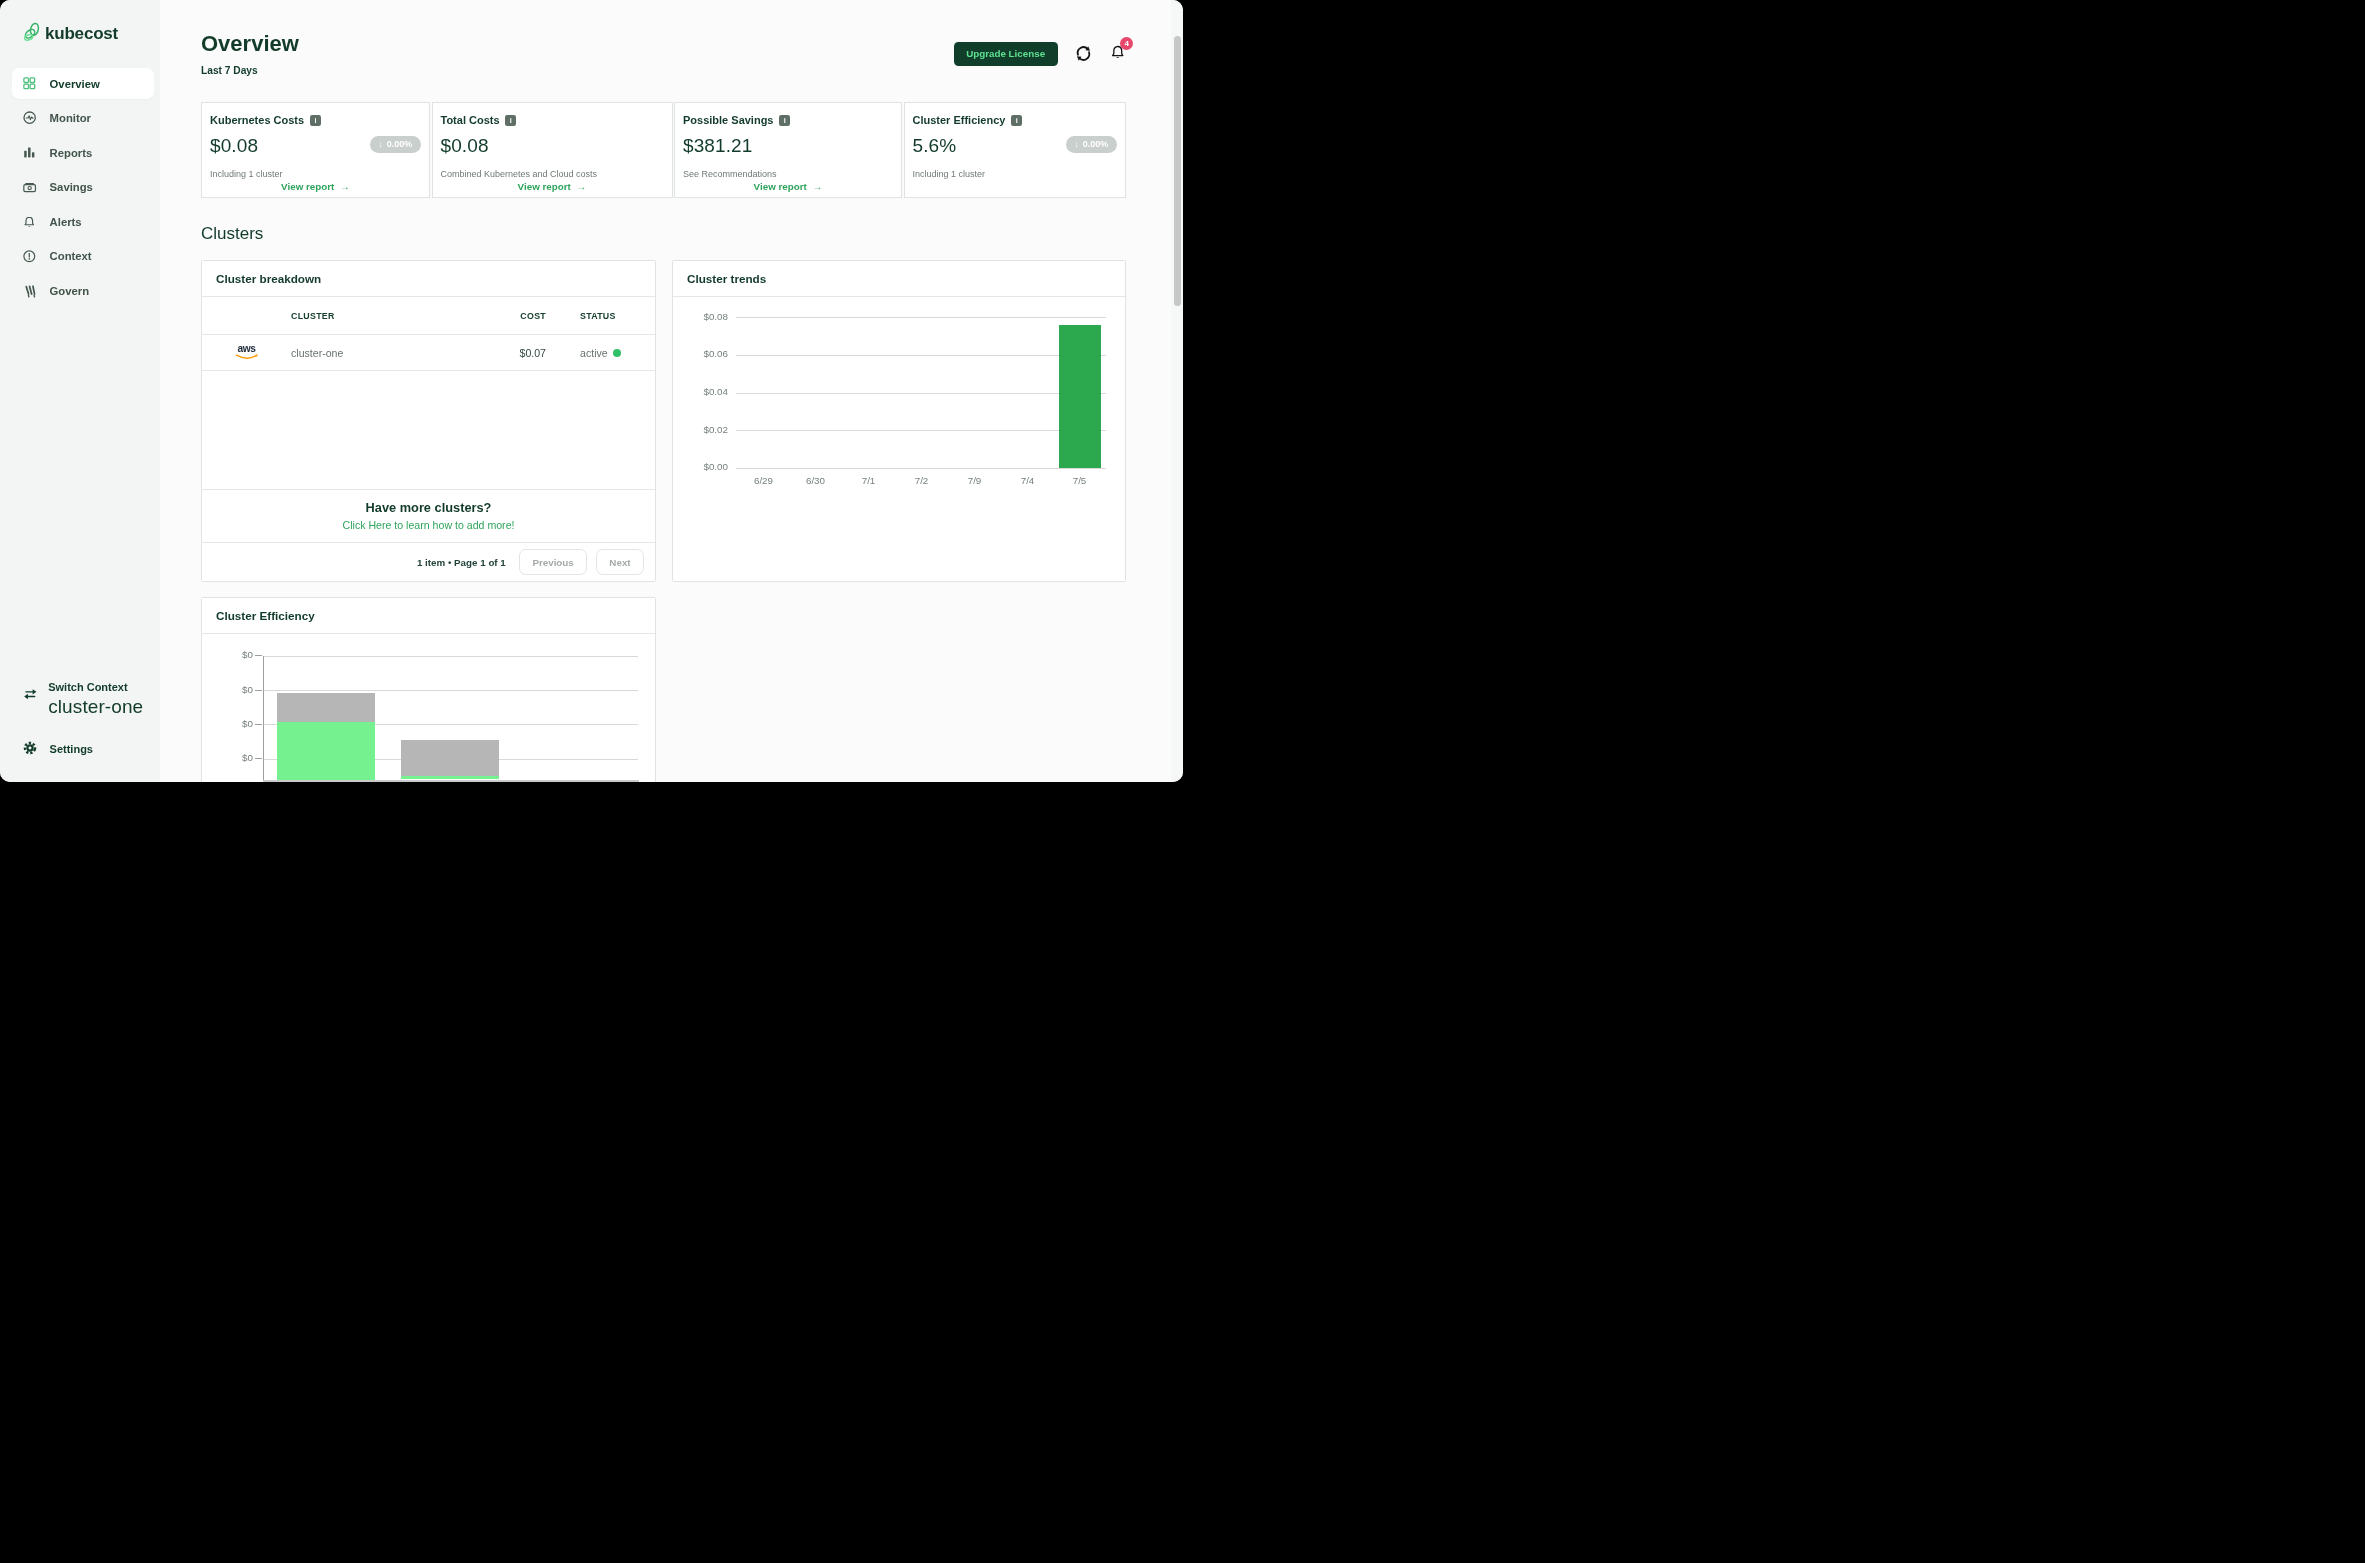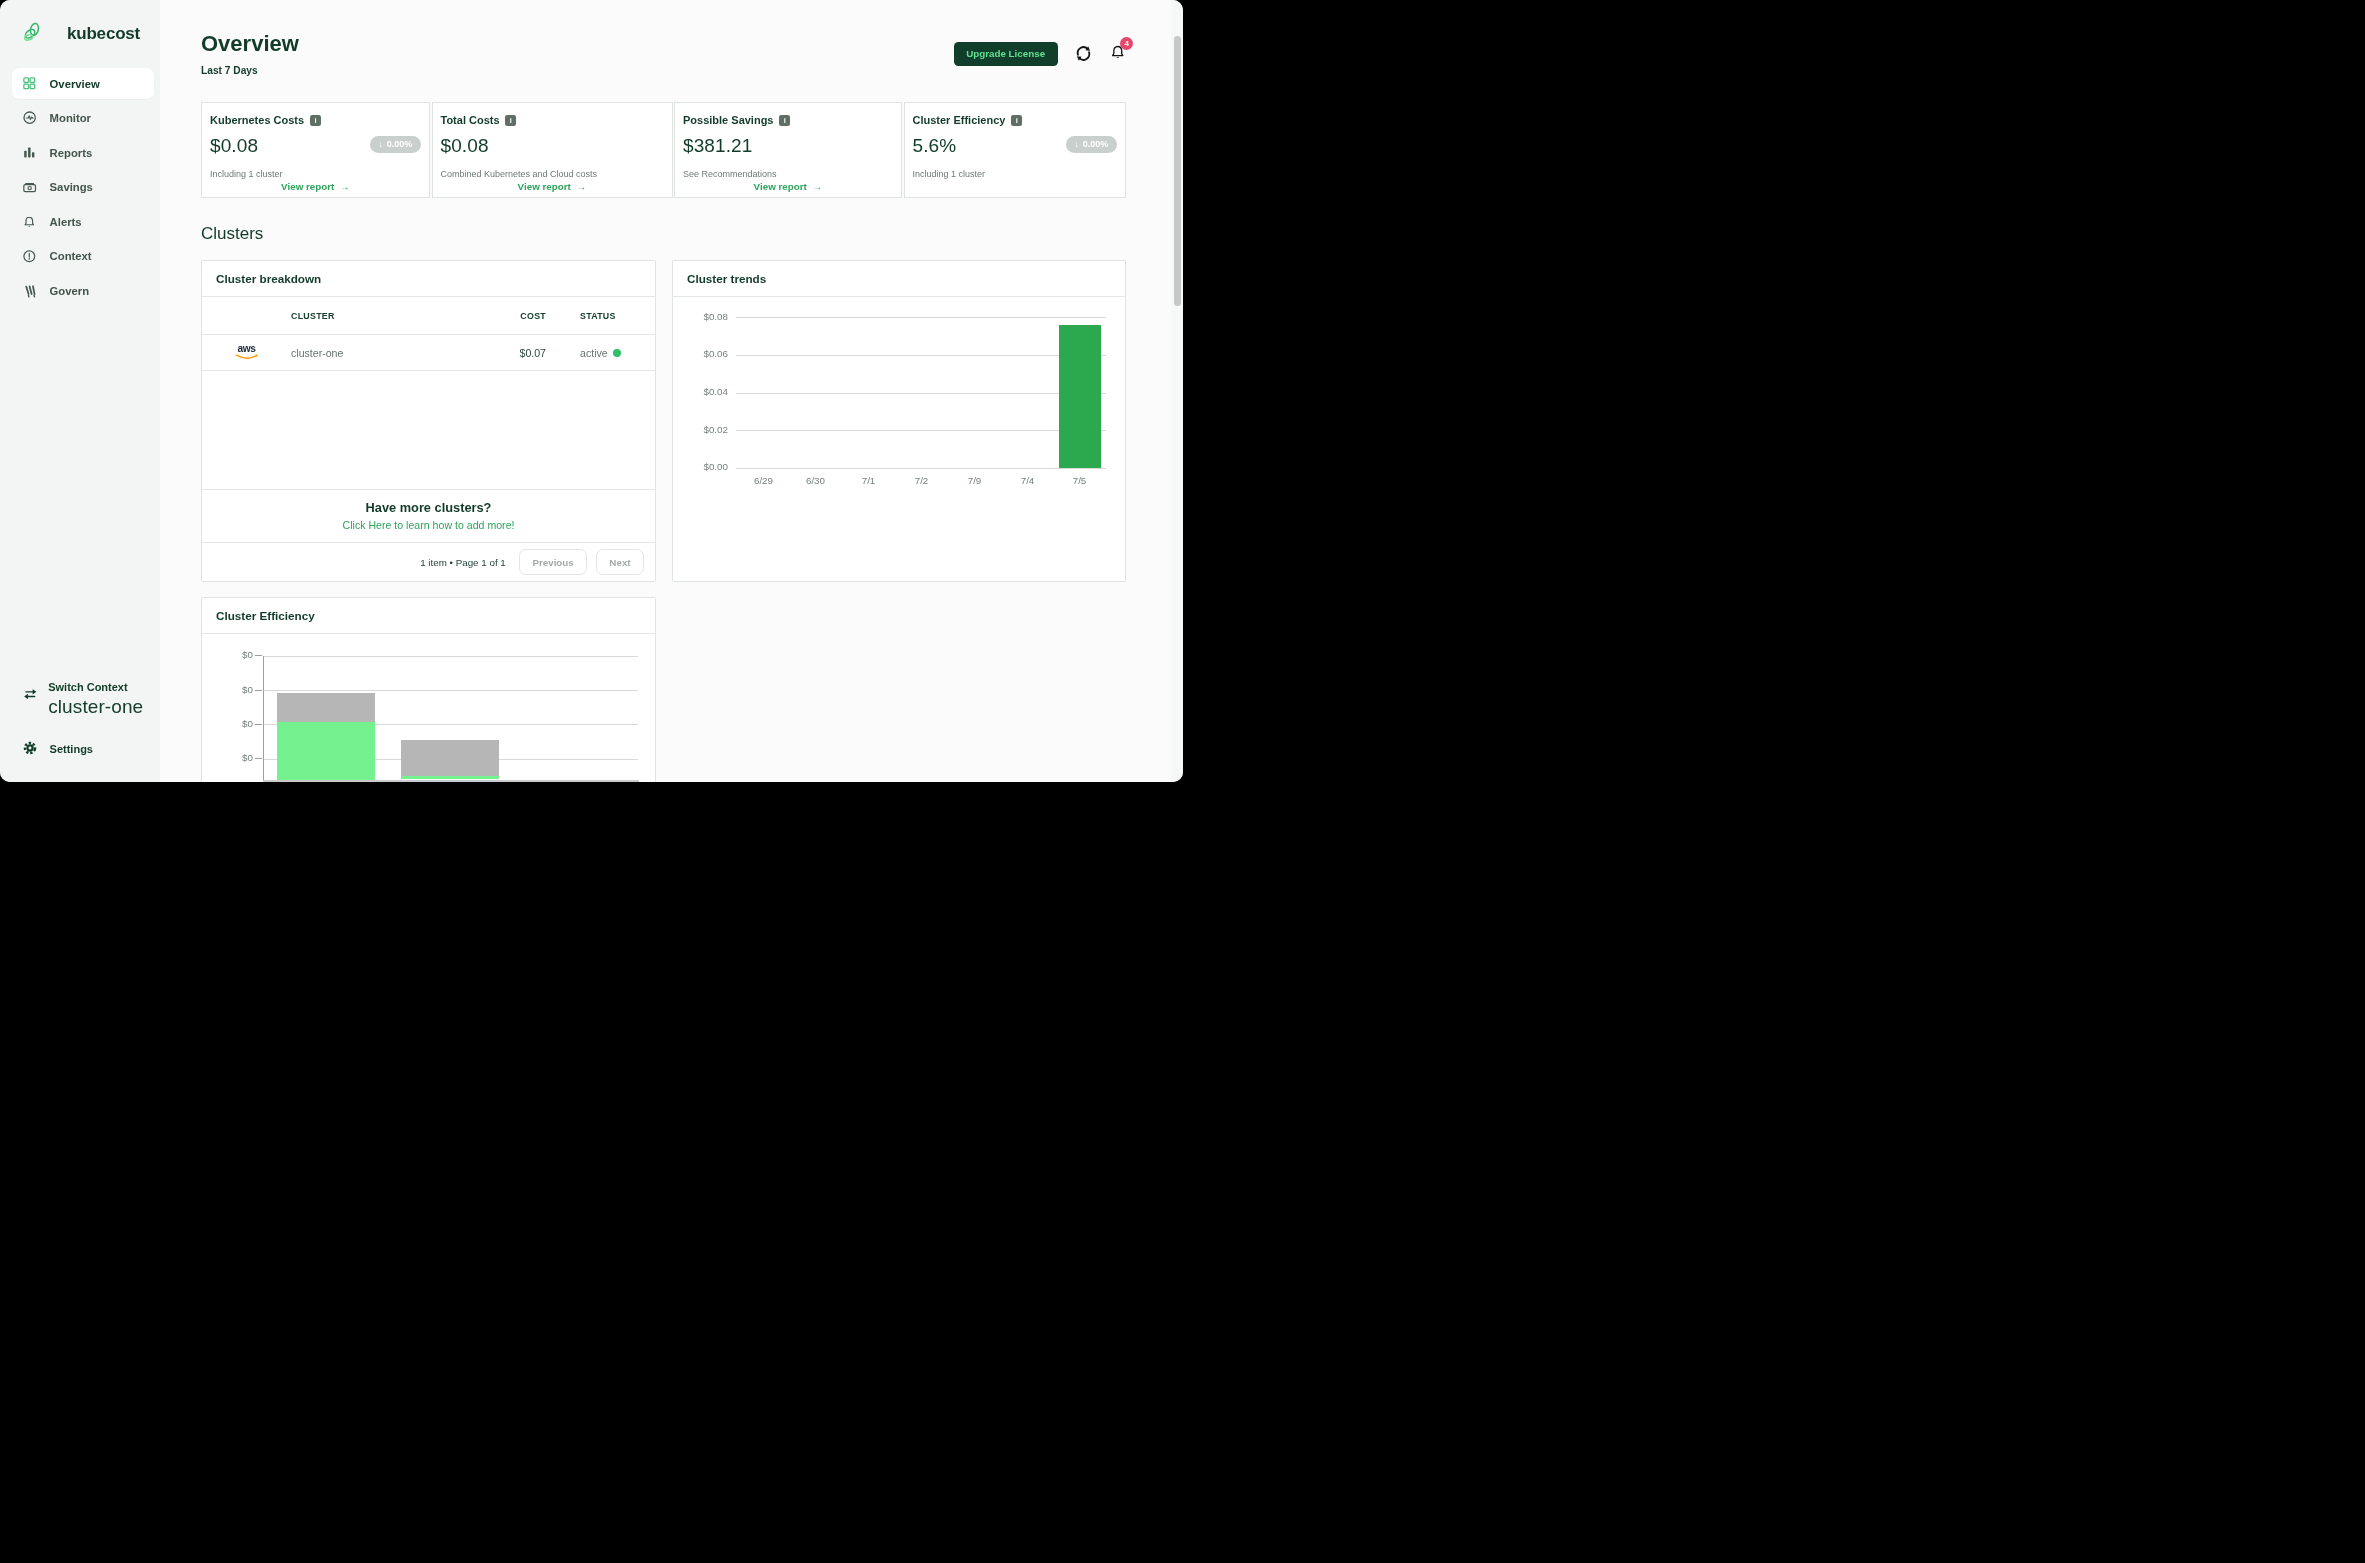--- a/index.html
+++ b/index.html
@@ -10,7 +10,7 @@
 
   
   .sidebar { position:relative; width:160px; flex-shrink:0; background:#f2f5f3; }
-  .logo-row { display:flex; align-items:center; gap:23px; padding:22px 0 0 22px; cursor:pointer; }
+  .logo-row { display:flex; align-items:center; gap:1px; padding:22px 0 0 22px; cursor:pointer; }
   .logo-text { font-size:17px; font-weight:bold; color:#123b2a; letter-spacing:-0.2px; }
   .nav { margin-top:22px; }
   .nav-item { display:flex; align-items:center; gap:12.4px; height:31px; margin:0 5.8px 3.6px 11.7px;

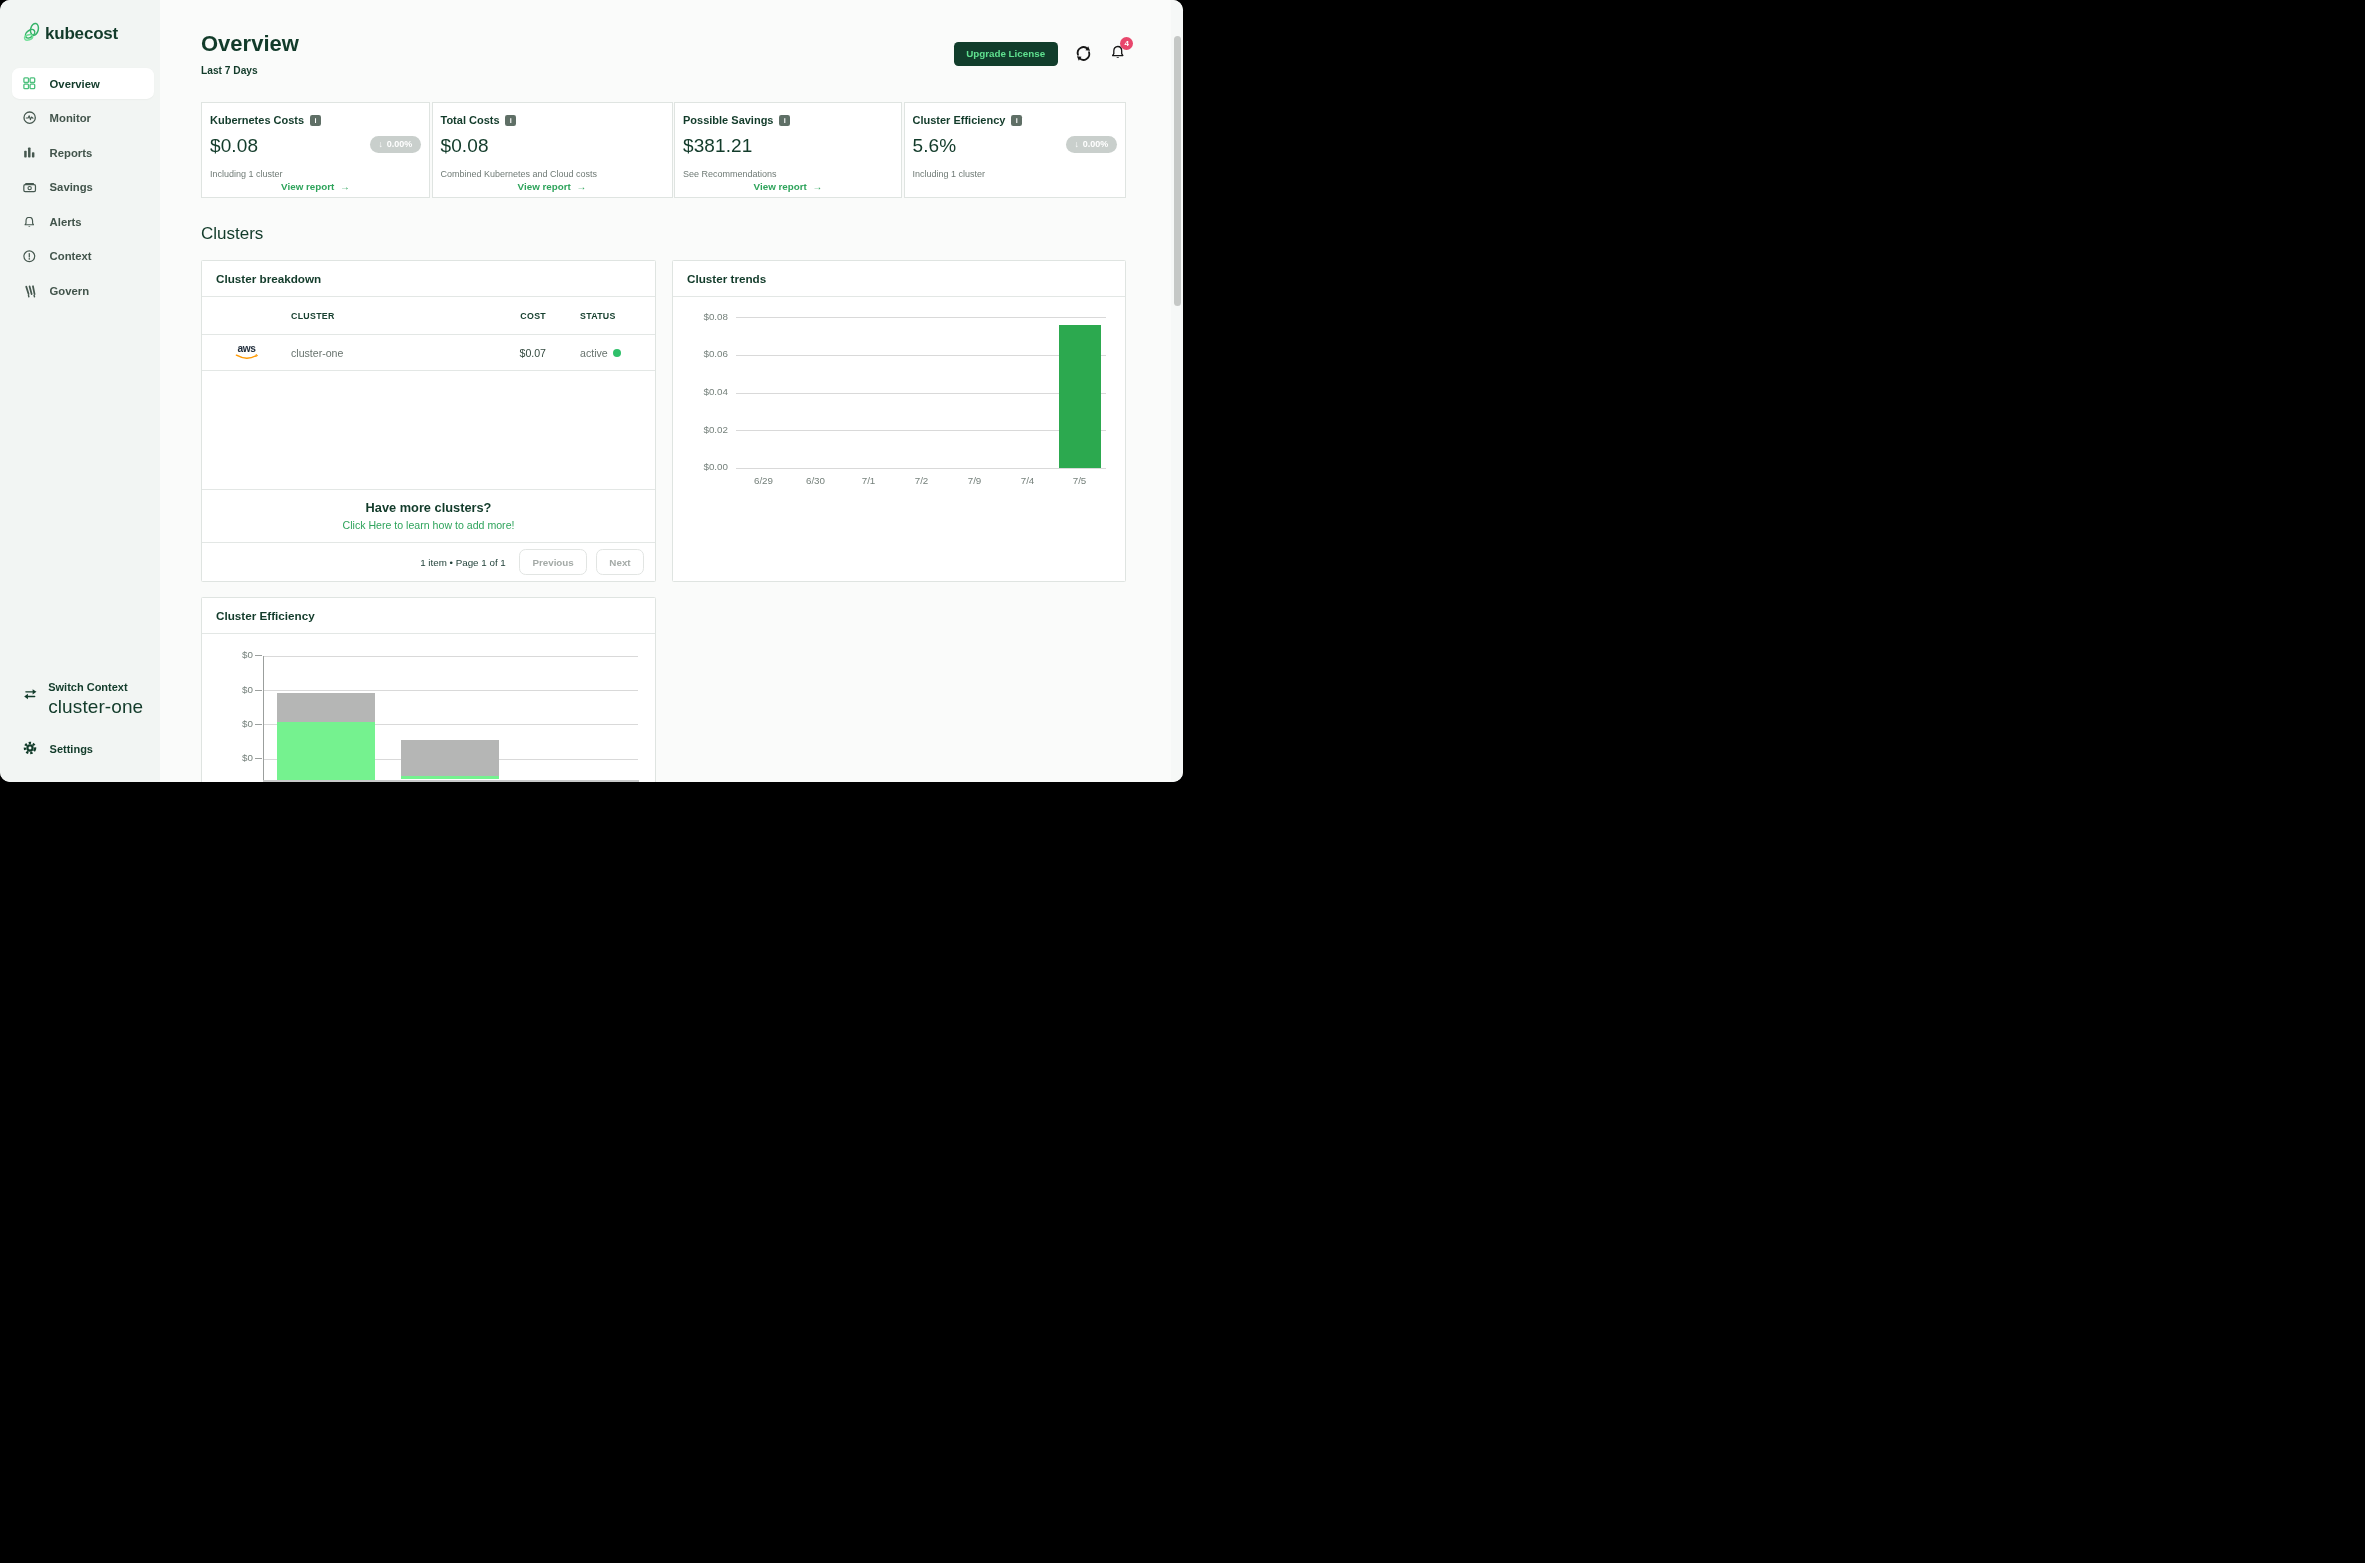--- a/index.html
+++ b/index.html
@@ -80,7 +80,7 @@
   .more-link { font-size:10.6px; color:#2fa45c; margin-top:4.4px; cursor:pointer; }
   .panel-footer { border-top:0.7px solid #e3e7e5; height:39px; display:flex; align-items:center;
                   justify-content:flex-end; gap:8.8px; padding:0 11px; }
-  .pg-summary { font-size:9.8px; font-weight:400; color:#22423a; margin-right:4.4px; }
+  .pg-summary { font-size:9.8px; font-weight:700; color:#22423a; margin-right:4.4px; }
   .pg-btn { background:#fff; border:0.7px solid #e2e5e3; border-radius:6.6px; padding:6.6px 12.4px;
             font-size:9.8px; font-weight:600; color:#a4aaa7; cursor:pointer; font-family:inherit; }
 

